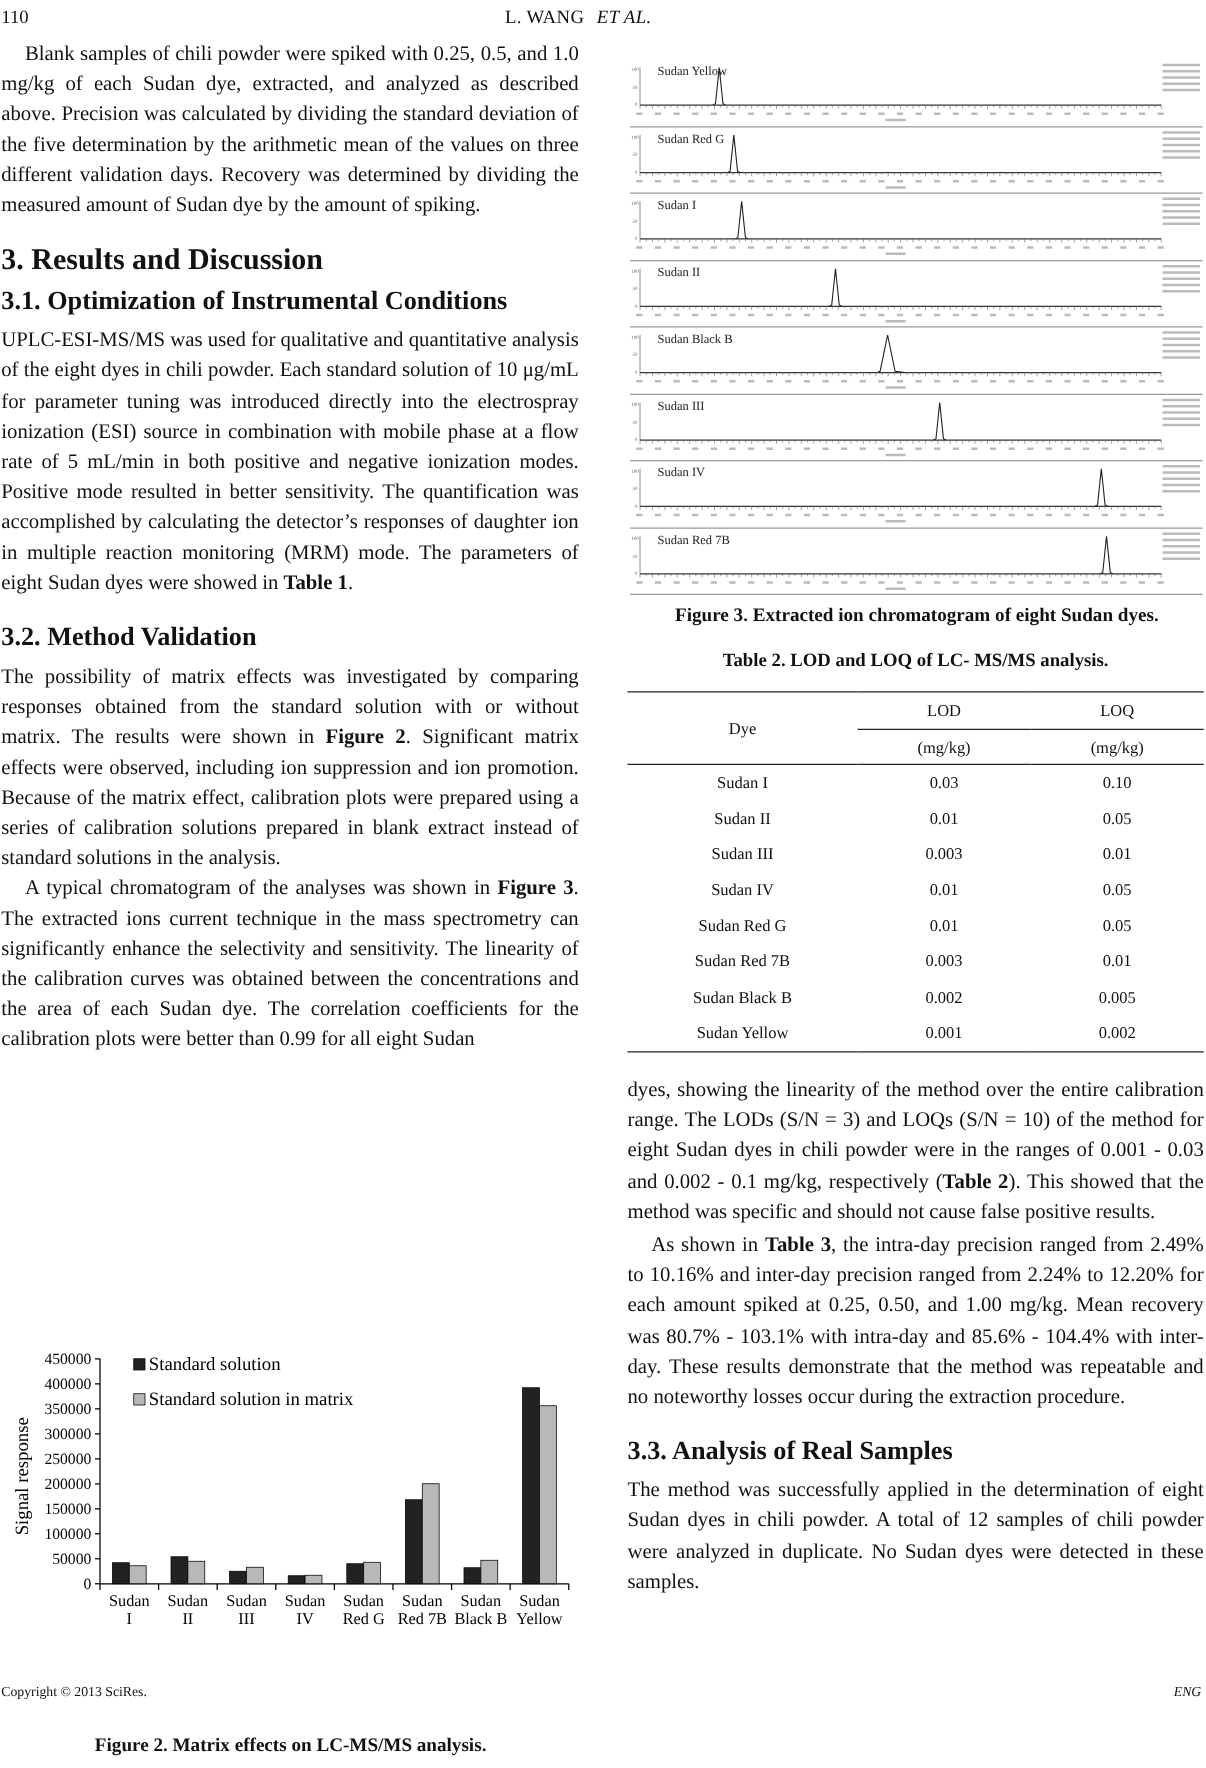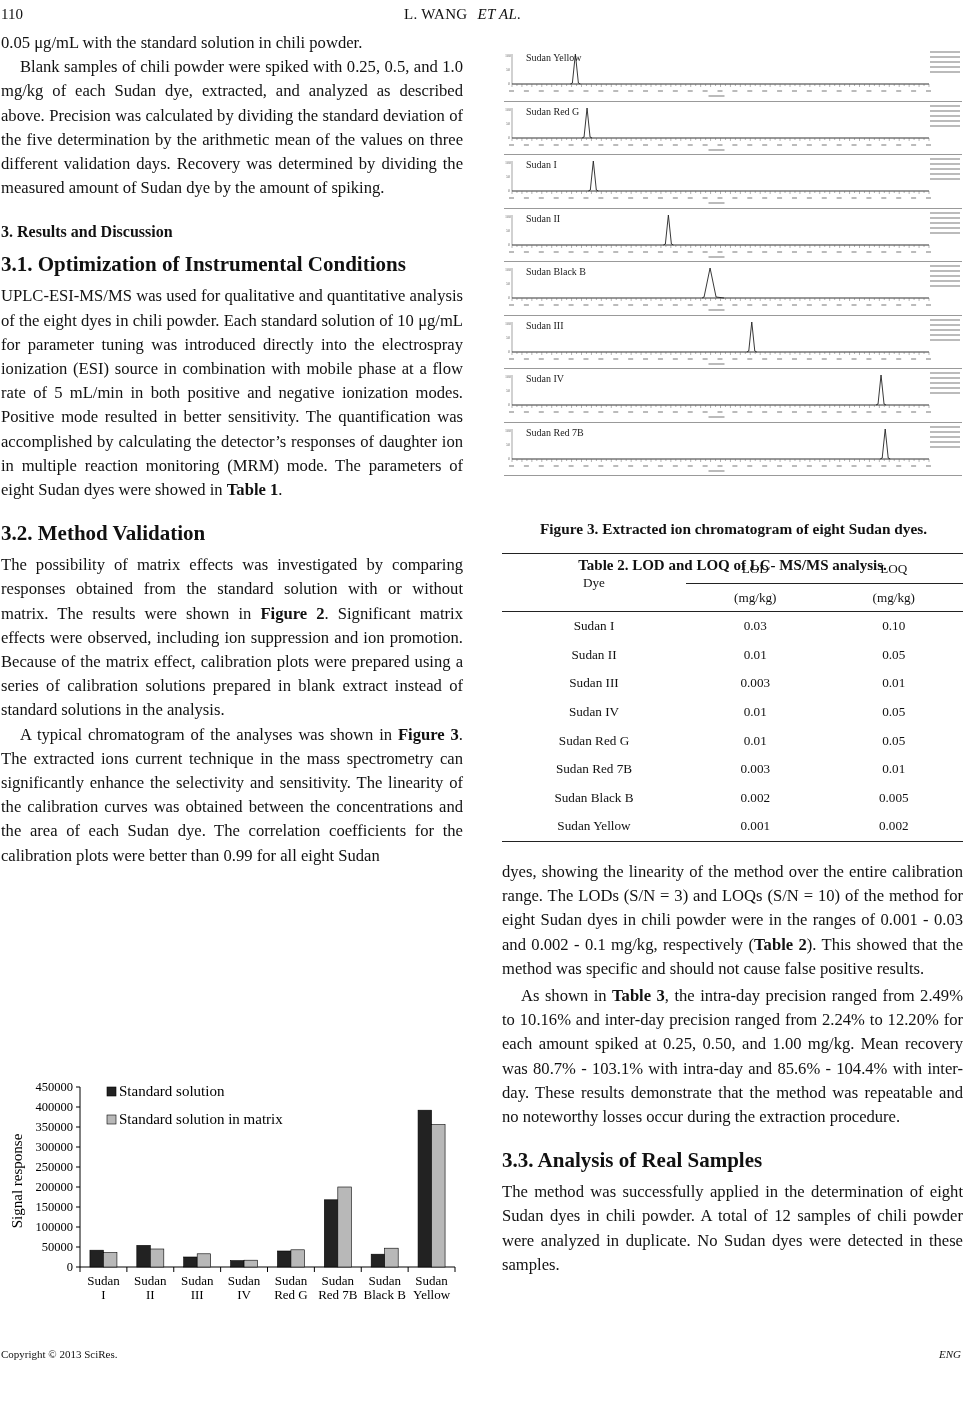--- a/index.html
+++ b/index.html
@@ -44,7 +44,6 @@
 </div>
 
 <div class="col left">
-  <p>0.05 μg/mL with the standard solution in chili powder.</p>
   <p class="ind">Blank samples of chili powder were spiked with 0.25, 0.5, and 1.0 mg/kg of each Sudan dye, extracted, and analyzed as described above. Precision was calculated by dividing the standard deviation of the five determination by the arithmetic mean of the values on three different validation days. Recovery was determined by dividing the measured amount of Sudan dye by the amount of spiking.</p>
   <h2>3. Results and Discussion</h2>
   <h3>3.1. Optimization of Instrumental Conditions</h3>

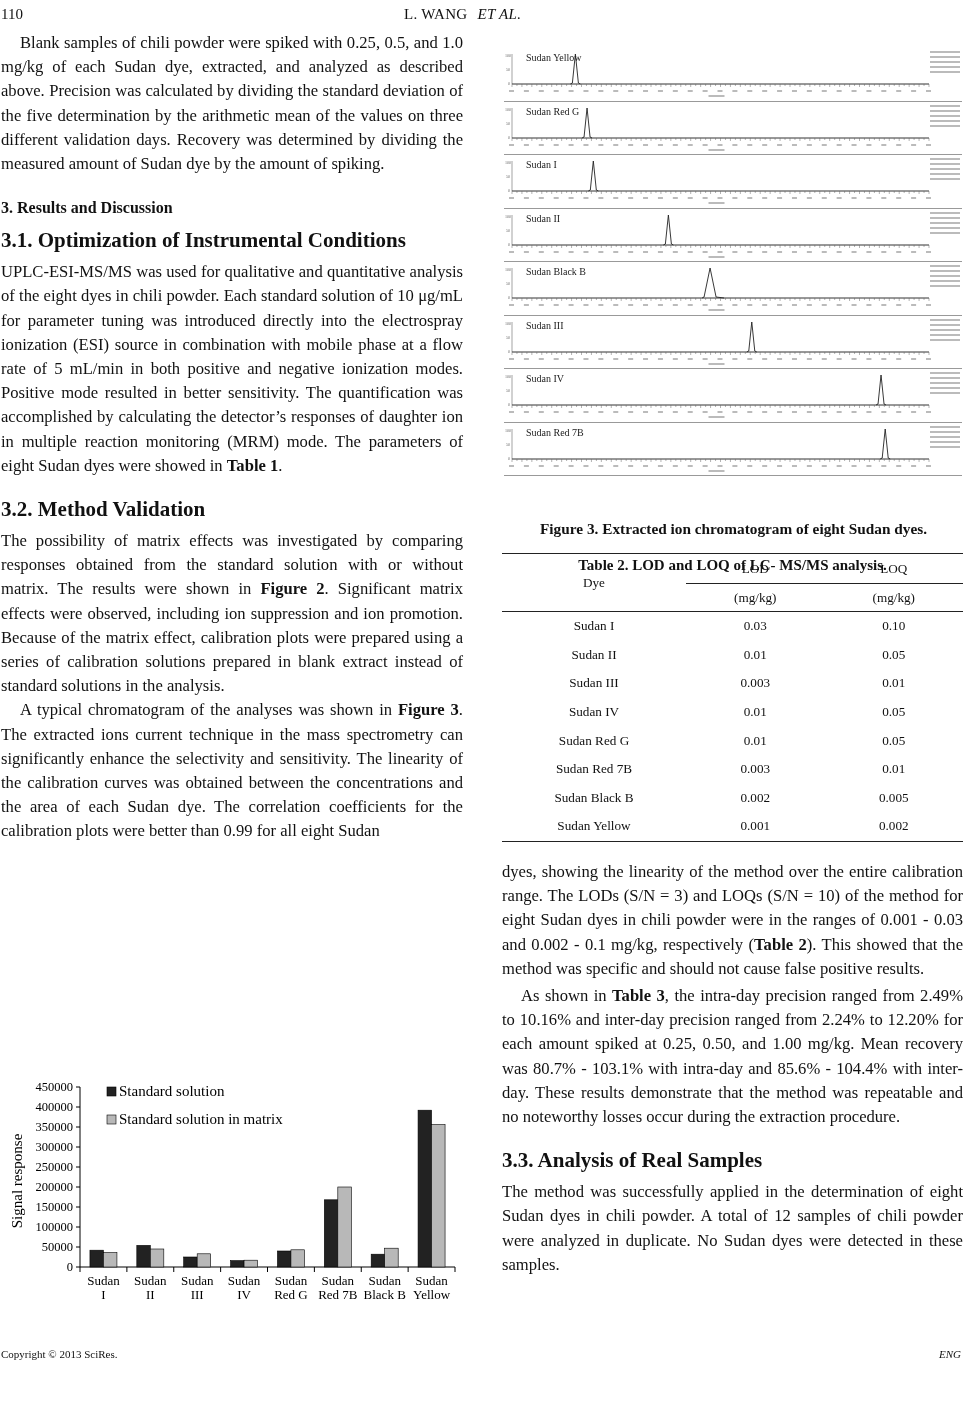--- a/index.html
+++ b/index.html
@@ -14,7 +14,7 @@
   .col p.ind { text-indent:19px; }
   .left { left:1px; top:31px; width:462px; }
   .right { left:502px; width:461px; }
-  h2 { font-size:16px; font-weight:bold; margin:19px 0 6px 0; line-height:26px; }
+  h2 { font-size:24px; font-weight:bold; margin:19px 0 6px 0; line-height:26px; }
   h3 { font-size:21px; font-weight:bold; margin:6px 0 7px 0; line-height:26px; }
   .caption { font-weight:bold; font-size:15.3px; text-align:center;margin-top:36px; }
   .chromo { position:absolute; left:504px; top:48px; width:458px; }

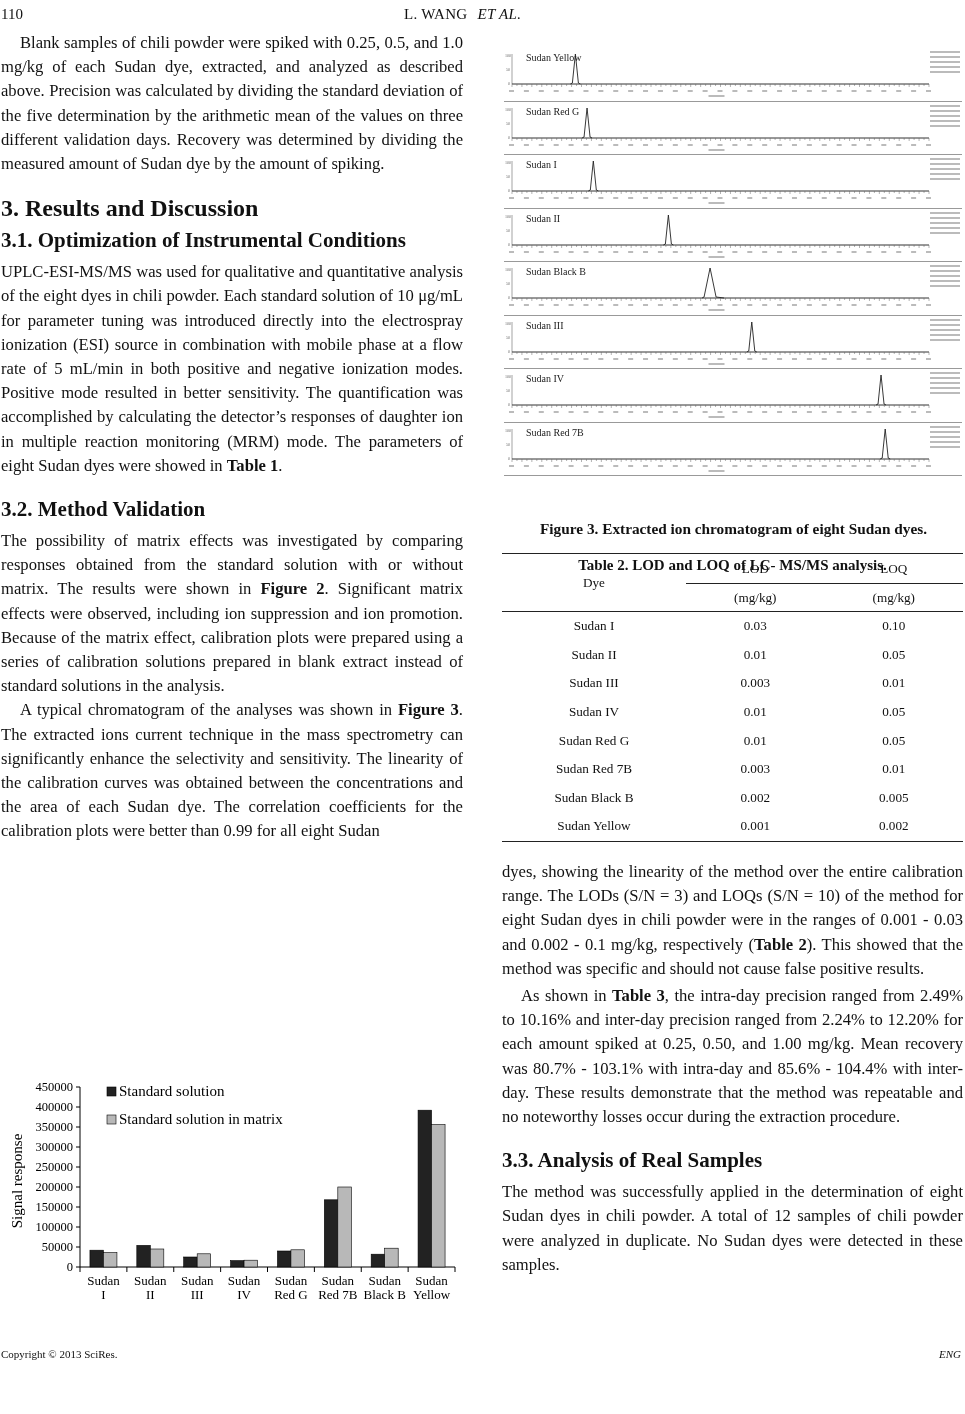--- a/index.html
+++ b/index.html
@@ -16,7 +16,7 @@
   .right { left:502px; width:461px; }
   h2 { font-size:24px; font-weight:bold; margin:19px 0 6px 0; line-height:26px; }
   h3 { font-size:21px; font-weight:bold; margin:6px 0 7px 0; line-height:26px; }
-  .caption { font-weight:bold; font-size:15.3px; text-align:center;margin-top:36px; }
+  .caption { font-weight:bold; font-size:15.3px; text-align:center; }
   .chromo { position:absolute; left:504px; top:48px; width:458px; }
   .panel { position:relative; height:52.5px; border-bottom:1px solid #999; }
   .panel svg { position:absolute; left:0; top:0; }

